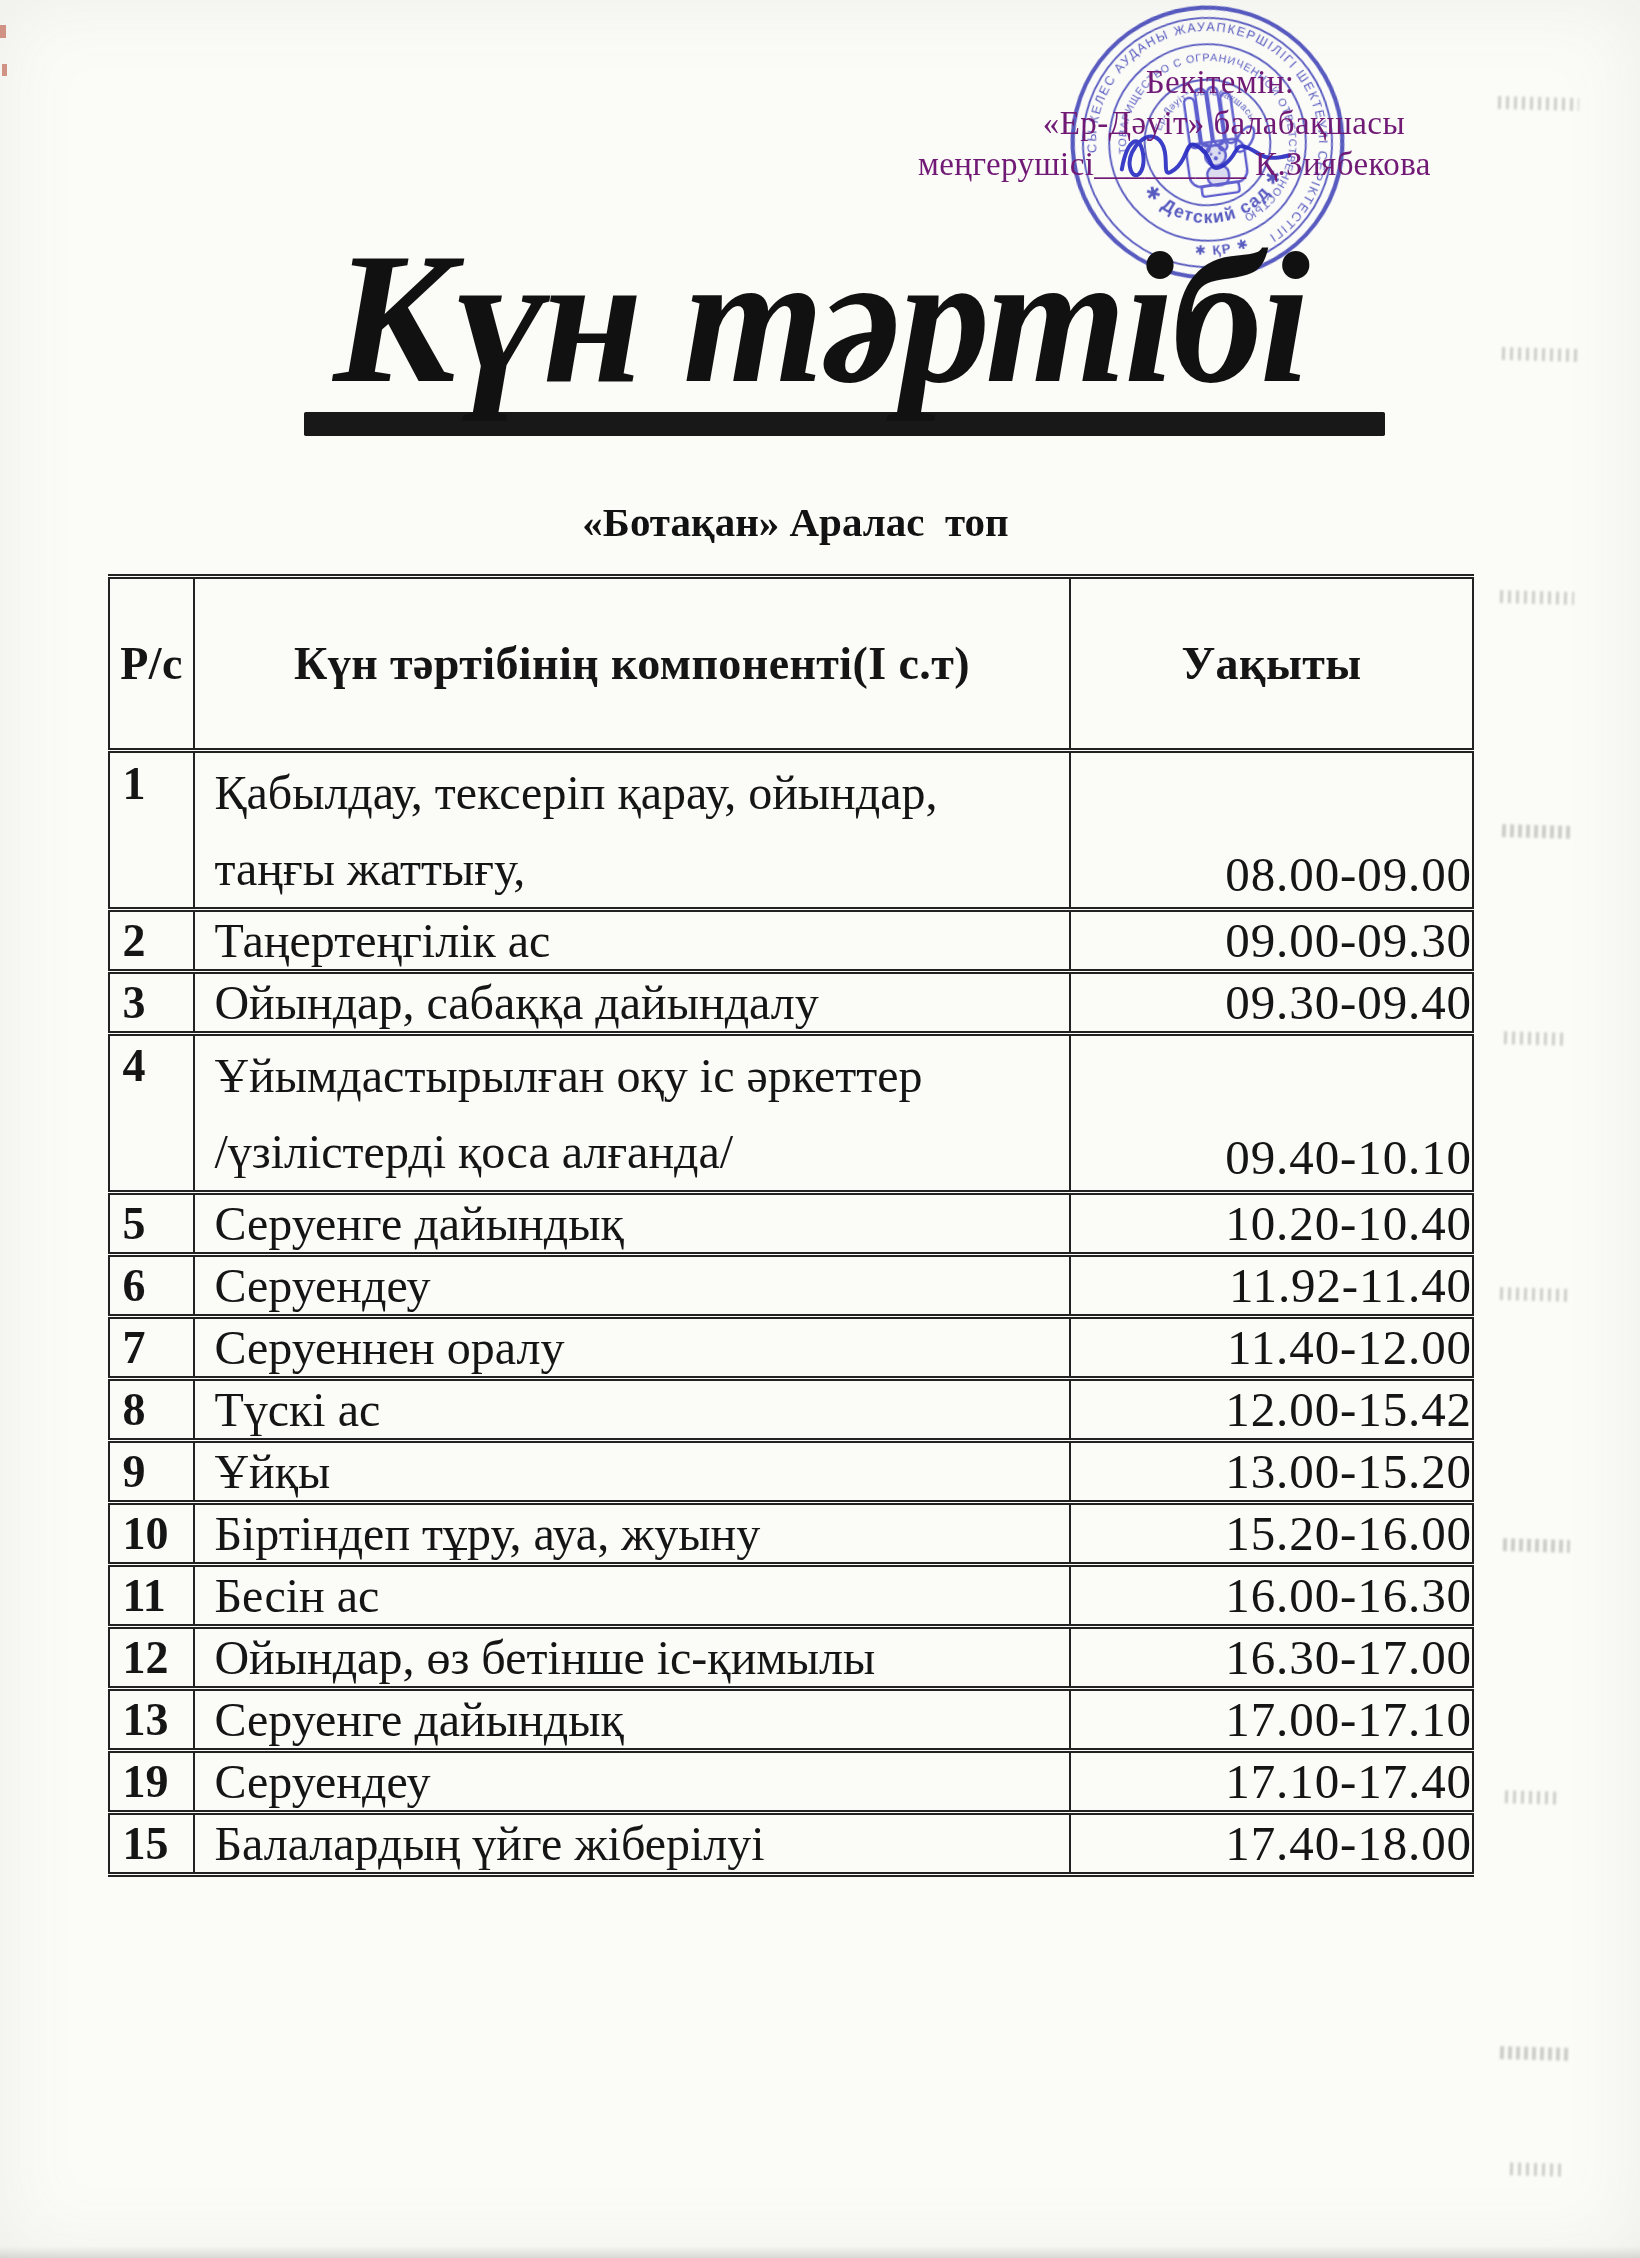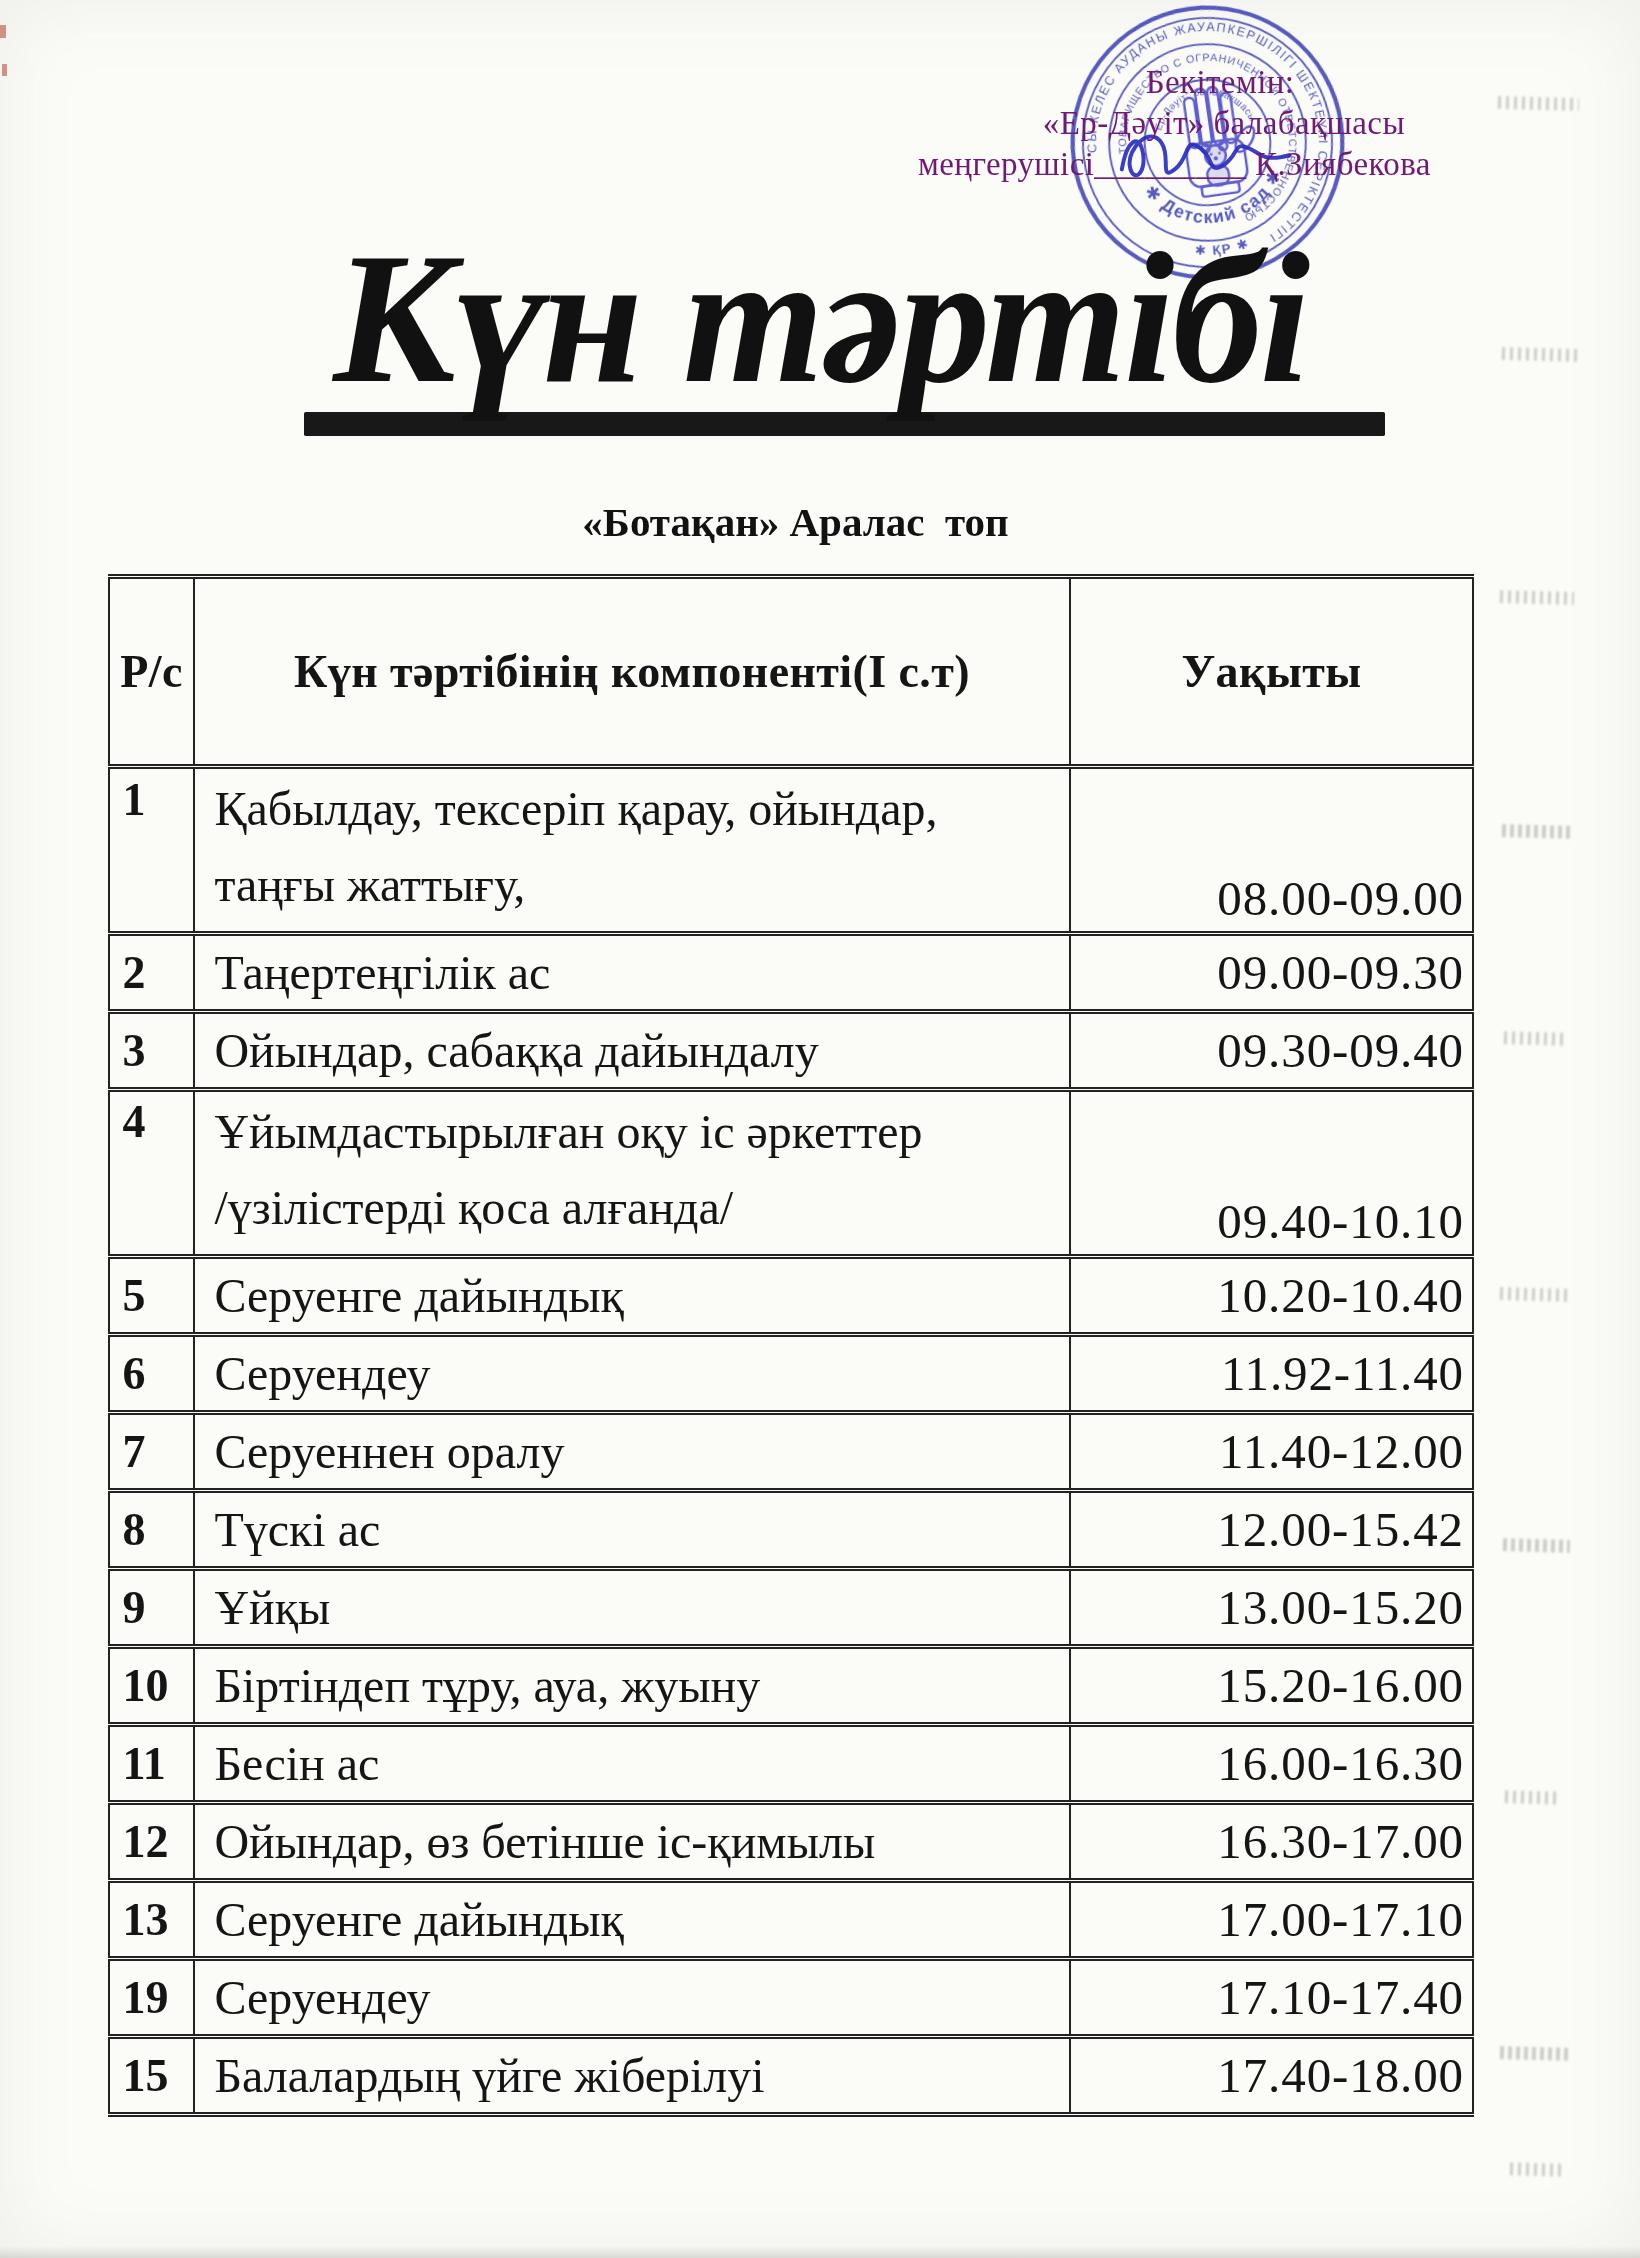--- a/index.html
+++ b/index.html
@@ -66,7 +66,7 @@
   .schedule th,.schedule td{
     border-left:2.6px solid #222;border-right:2.6px solid #222;
     border-top:5.3px double #222;border-bottom:5.3px double #222;
-    padding:8px;overflow:hidden;
+    padding:0;overflow:hidden;
   }
   .schedule thead th{
     height:169px;font-size:46px;font-weight:bold;text-align:center;

